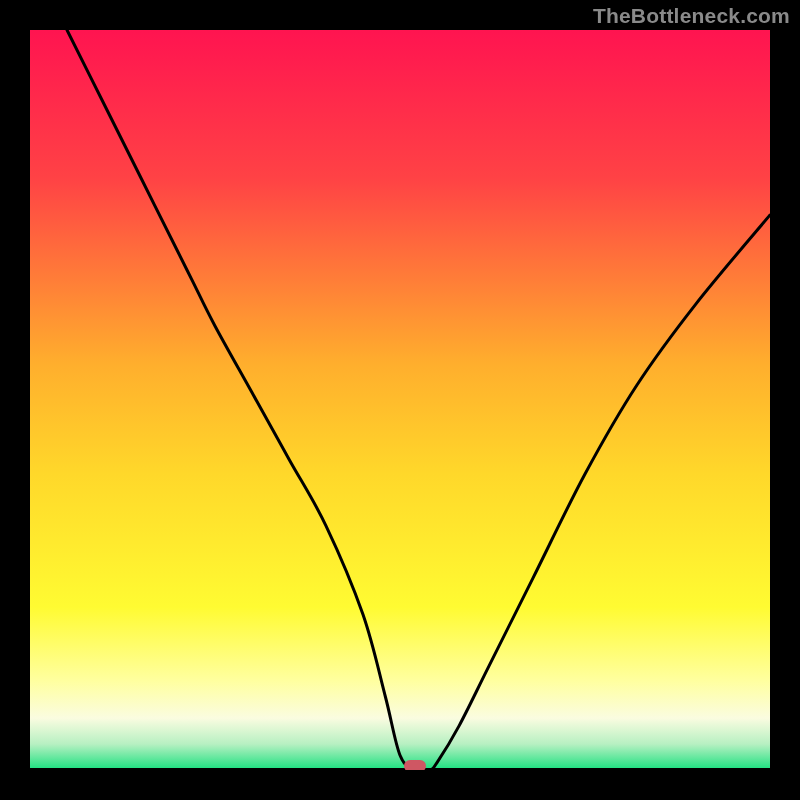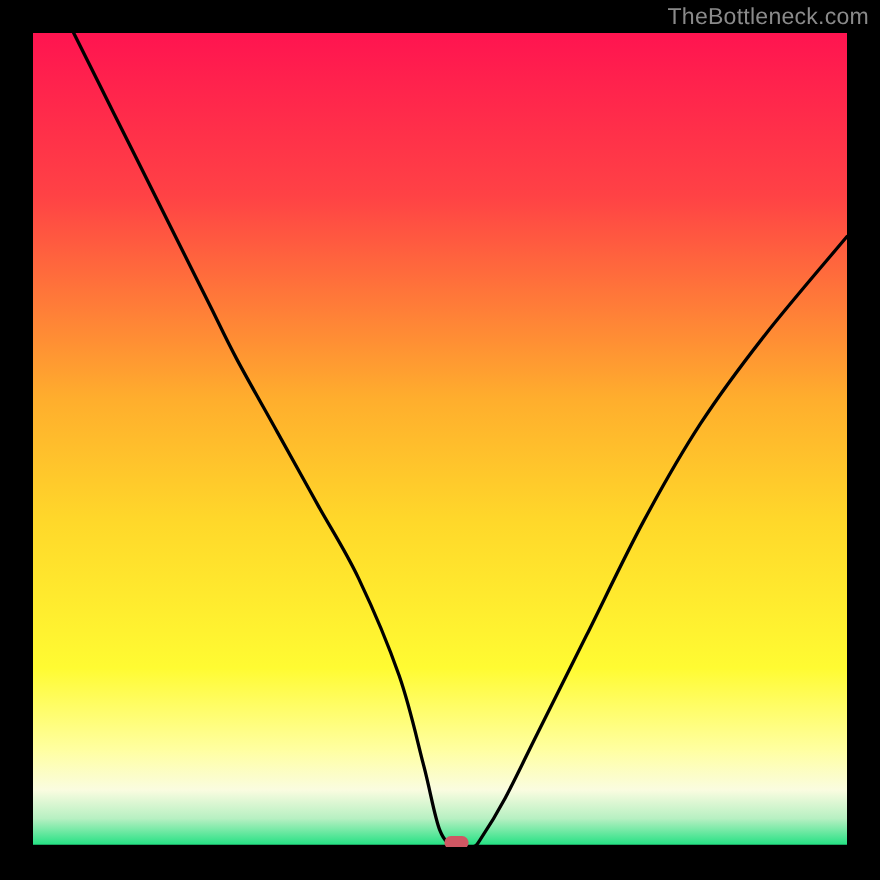--- a/index.html
+++ b/index.html
@@ -46,7 +46,7 @@
     right: 10px;
     font-family: Arial, Helvetica, sans-serif;
     font-size: 21px;
-    font-weight: 400;
+    font-weight: 700;
     color: #8a8a8a;
     letter-spacing: 0.2px;
   }

